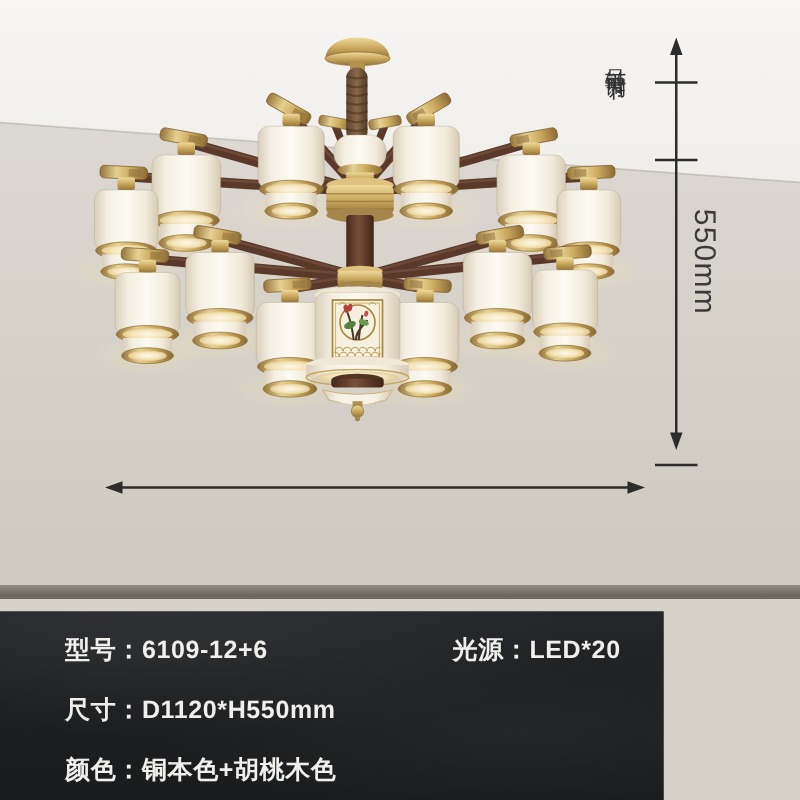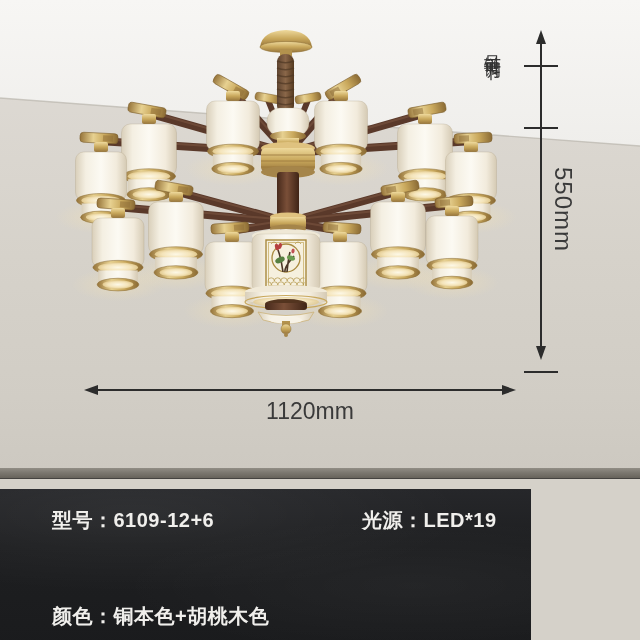--- a/index.html
+++ b/index.html
@@ -453,7 +453,6 @@
     <div class="hline"></div>
     <div class="arr left"></div>
     <div class="arr right"></div>
-    <div class="hlabel">1120mm</div>
   </div>
 
   <div class="band"></div>

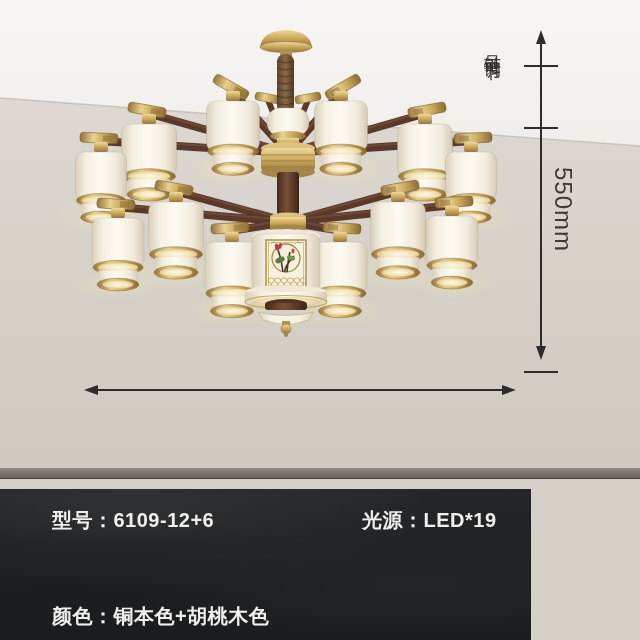--- a/index.html
+++ b/index.html
@@ -459,7 +459,7 @@
 
   <div class="specs">
     <span class="spec-cell row1 colL">型号：6109-12+6</span>
-    <span class="spec-cell row1 colR">光源：LED*19</span>
+    <span class="spec-cell row1 colR">光源：LED*20</span>
     <span class="spec-cell row3 colL">颜色：铜本色+胡桃木色</span>
   </div>
 </div>

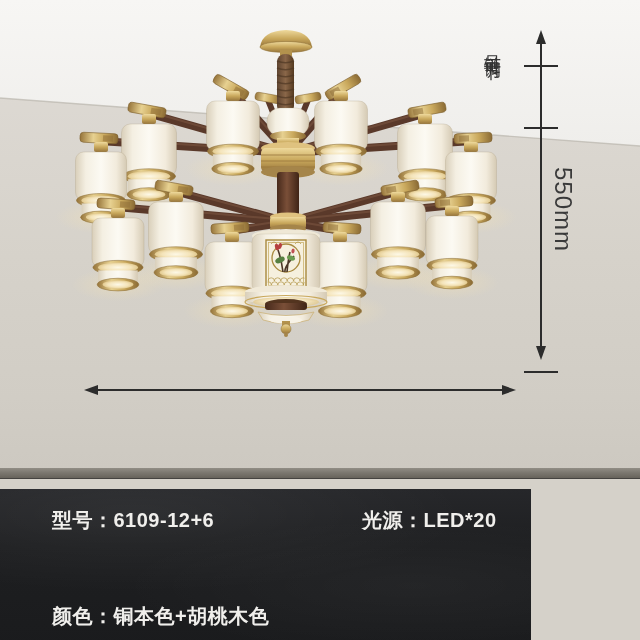--- a/index.html
+++ b/index.html
@@ -460,6 +460,7 @@
   <div class="specs">
     <span class="spec-cell row1 colL">型号：6109-12+6</span>
     <span class="spec-cell row1 colR">光源：LED*20</span>
+    <span class="spec-cell row2 colL">尺寸：D1120*H550mm</span>
     <span class="spec-cell row3 colL">颜色：铜本色+胡桃木色</span>
   </div>
 </div>

